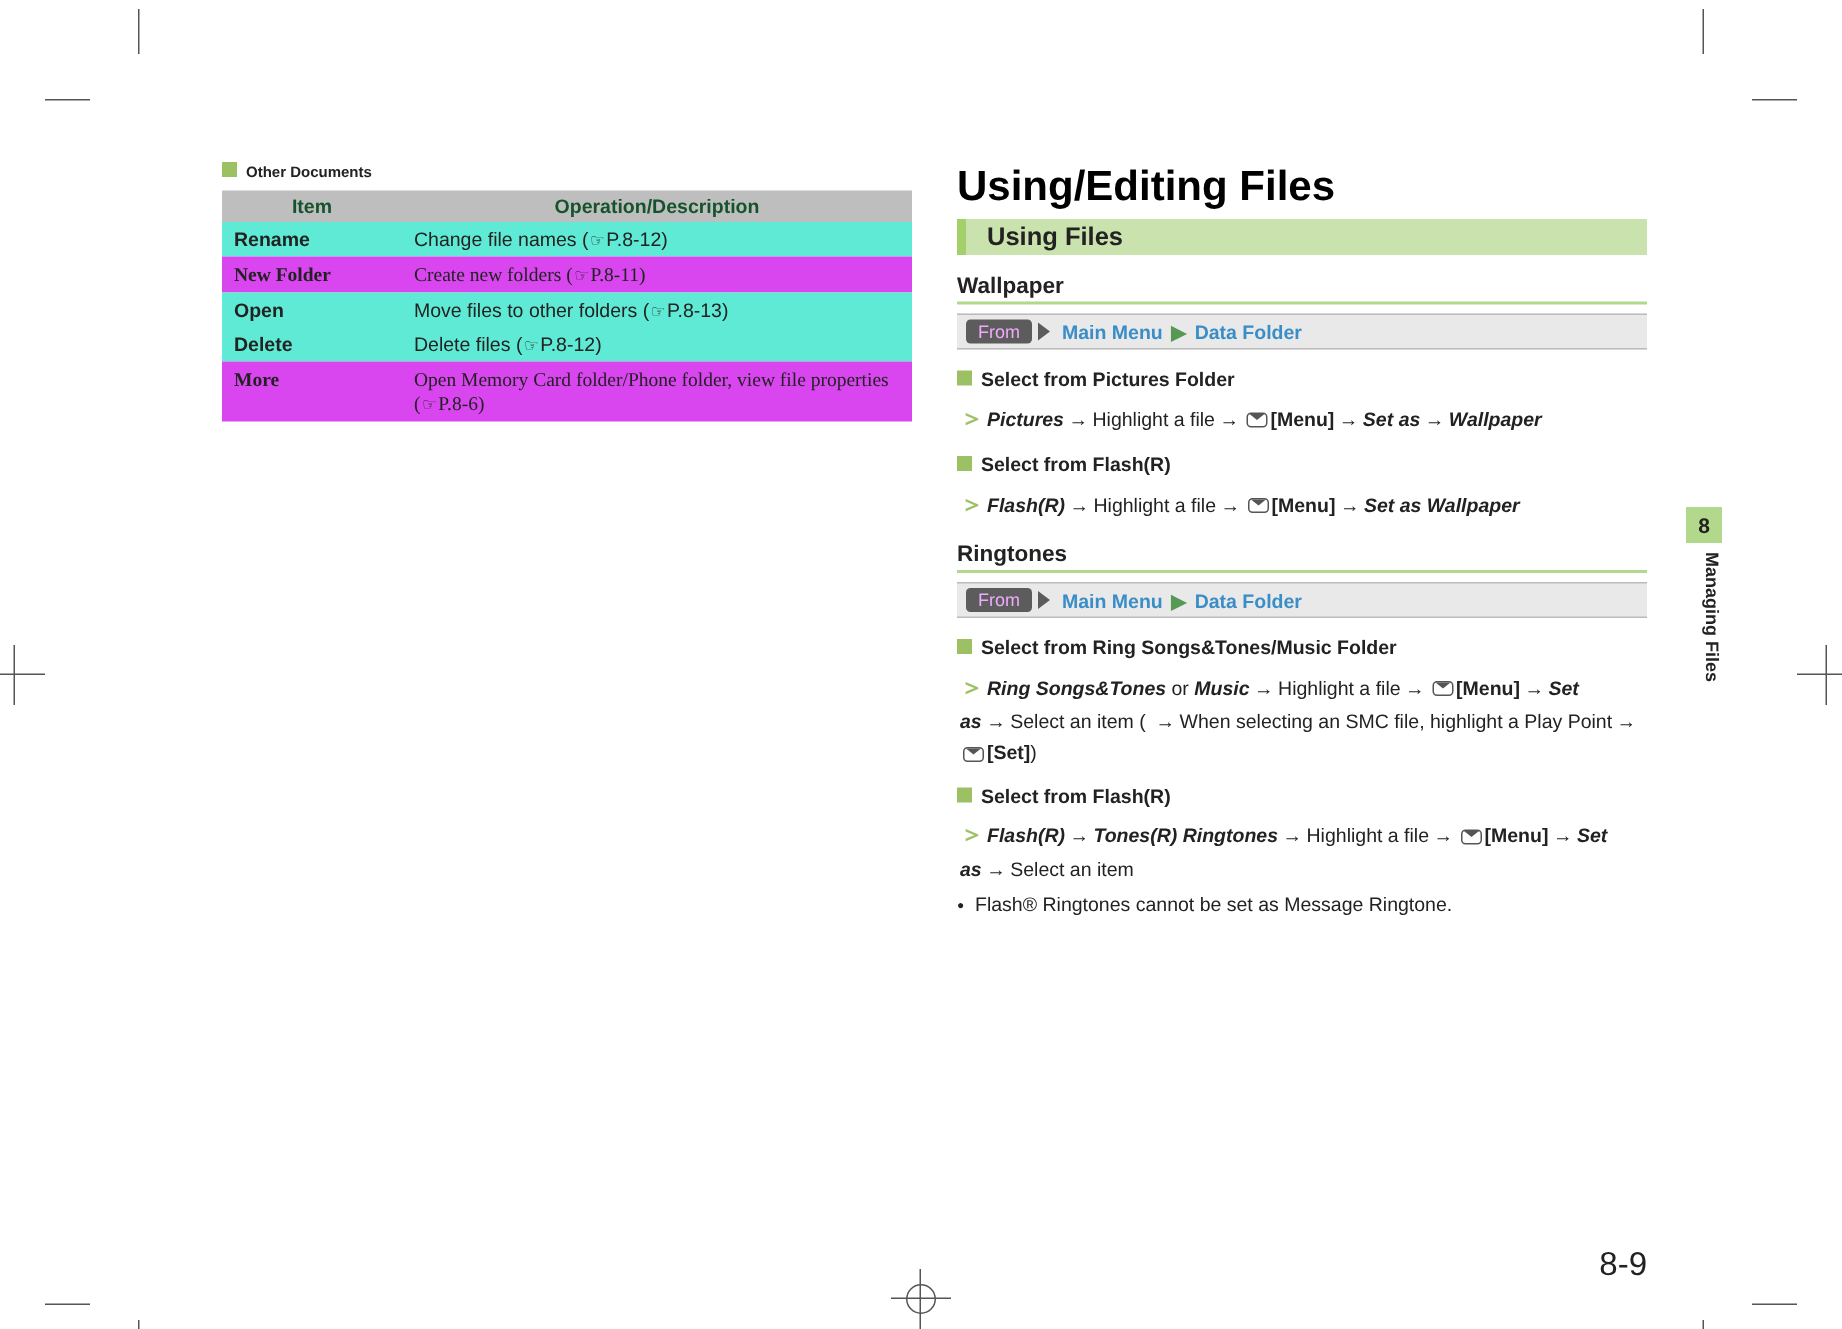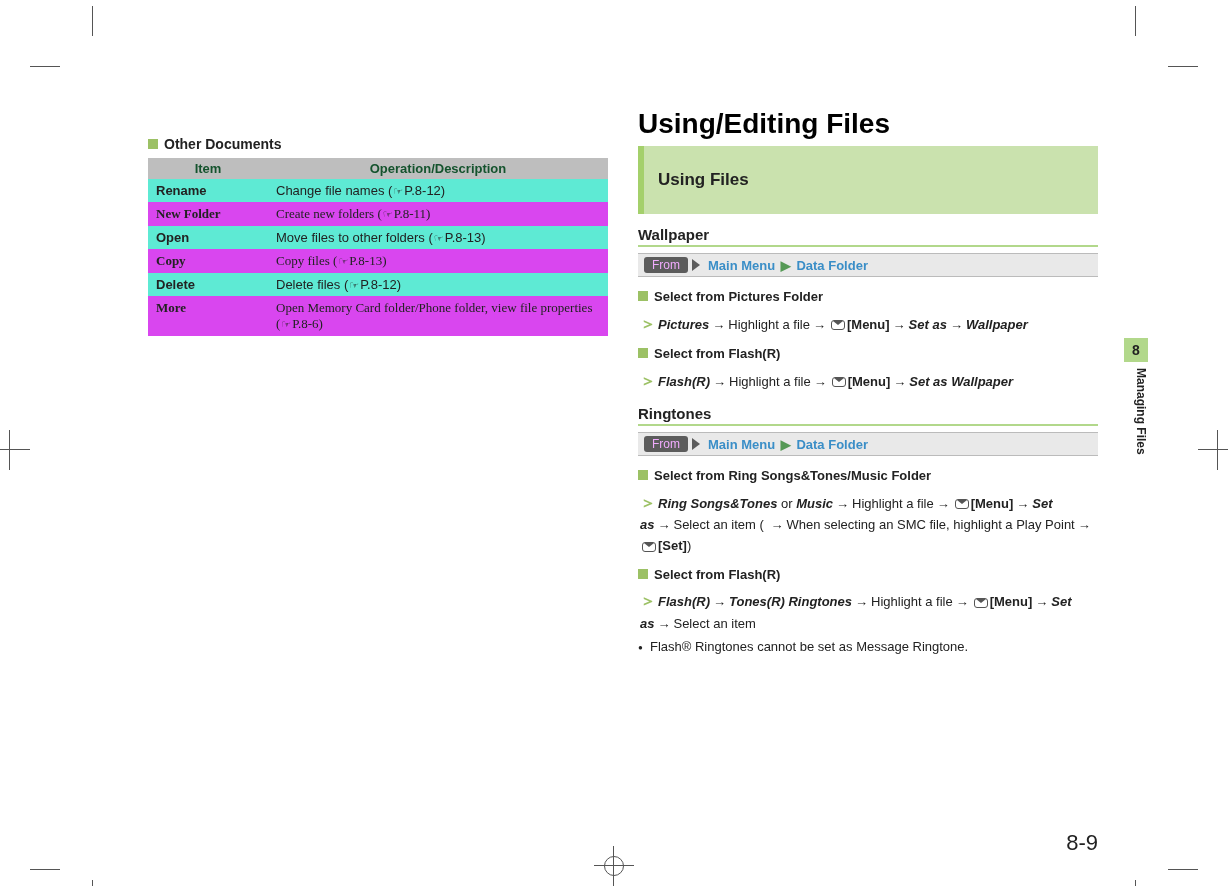--- a/index.html
+++ b/index.html
@@ -22,7 +22,7 @@
   .col { width: 460px; }
 
   
-  .other-title { font-size: 14px; font-weight: bold; margin-bottom: 6px; margin-top: 28px; }
+  .other-title { font-size: 10px; font-weight: bold; margin-bottom: 6px; }
   .other-title .sq { display: inline-block; width: 10px; height: 10px; background: #9CC165; margin-right: 6px; vertical-align: baseline; }
   table.ops { width: 100%; border-collapse: collapse; font-size: 13px; }
   table.ops th { background: #BEBEBE; color: #14532d; font-weight: bold; padding: 3px 8px; text-align: center; }

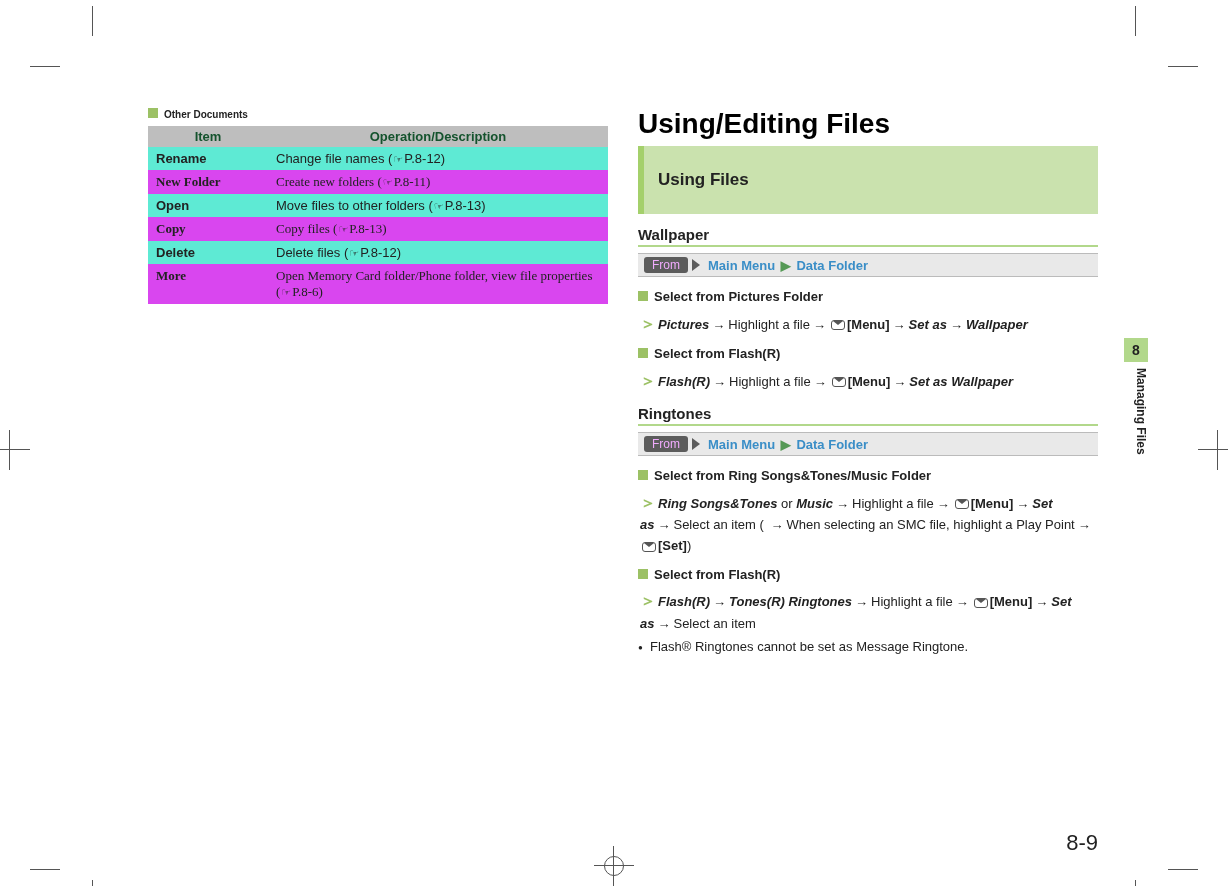--- a/index.html
+++ b/index.html
@@ -34,7 +34,7 @@
 
   
   .big-title { color: #000000; font-size: 28px; font-weight: bold; margin-bottom: 6px; }
-  .sub-band { background: #CAE2AE; padding: 24px 14px; font-size: 17px; font-weight: bold; border-left: 6px solid #A4D06B; margin-bottom: 10px; }
+  .sub-band { background: #CAE2AE; padding: 2px 14px; font-size: 17px; font-weight: bold; border-left: 6px solid #A4D06B; margin-bottom: 10px; }
   .h-under { font-size: 15px; font-weight: bold; color: #222; border-bottom: 2px solid #B2D88B; padding-bottom: 2px; margin-top: 12px; margin-bottom: 6px; }
   .from-row { background: #E9E9E9; border-top: 1px solid #bbb; border-bottom: 1px solid #bbb; padding: 3px 6px; font-size: 13px; margin-bottom: 10px; display: flex; align-items: center; gap: 4px; }
   .from-lbl { background: #5C5C5C; color: #f0abfc; font-weight: normal; padding: 1px 8px; border-radius: 3px; font-size: 12px; }

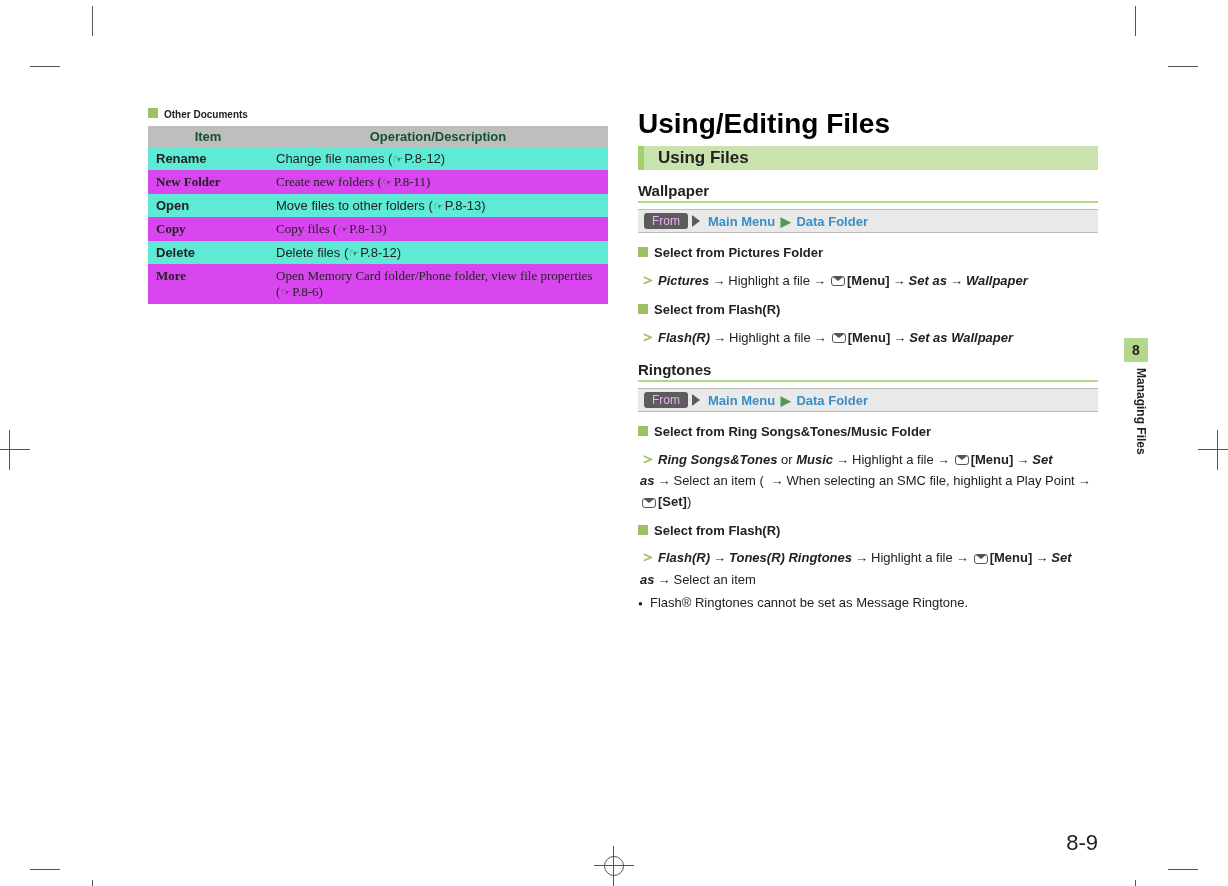--- a/index.html
+++ b/index.html
@@ -112,10 +112,6 @@
         <td>Open</td>
         <td><span>Move files to other folders (</span><span class="ref-icon"></span><span>P.8-13</span><span>)</span></td>
       </tr>
-      <tr class="l">
-        <td>Copy</td>
-        <td><span>Copy files (</span><span class="ref-icon"></span><span>P.8-13</span><span>)</span></td>
-      </tr>
       <tr class="d">
         <td>Delete</td>
         <td><span>Delete files (</span><span class="ref-icon"></span><span>P.8-12</span><span>)</span></td>

